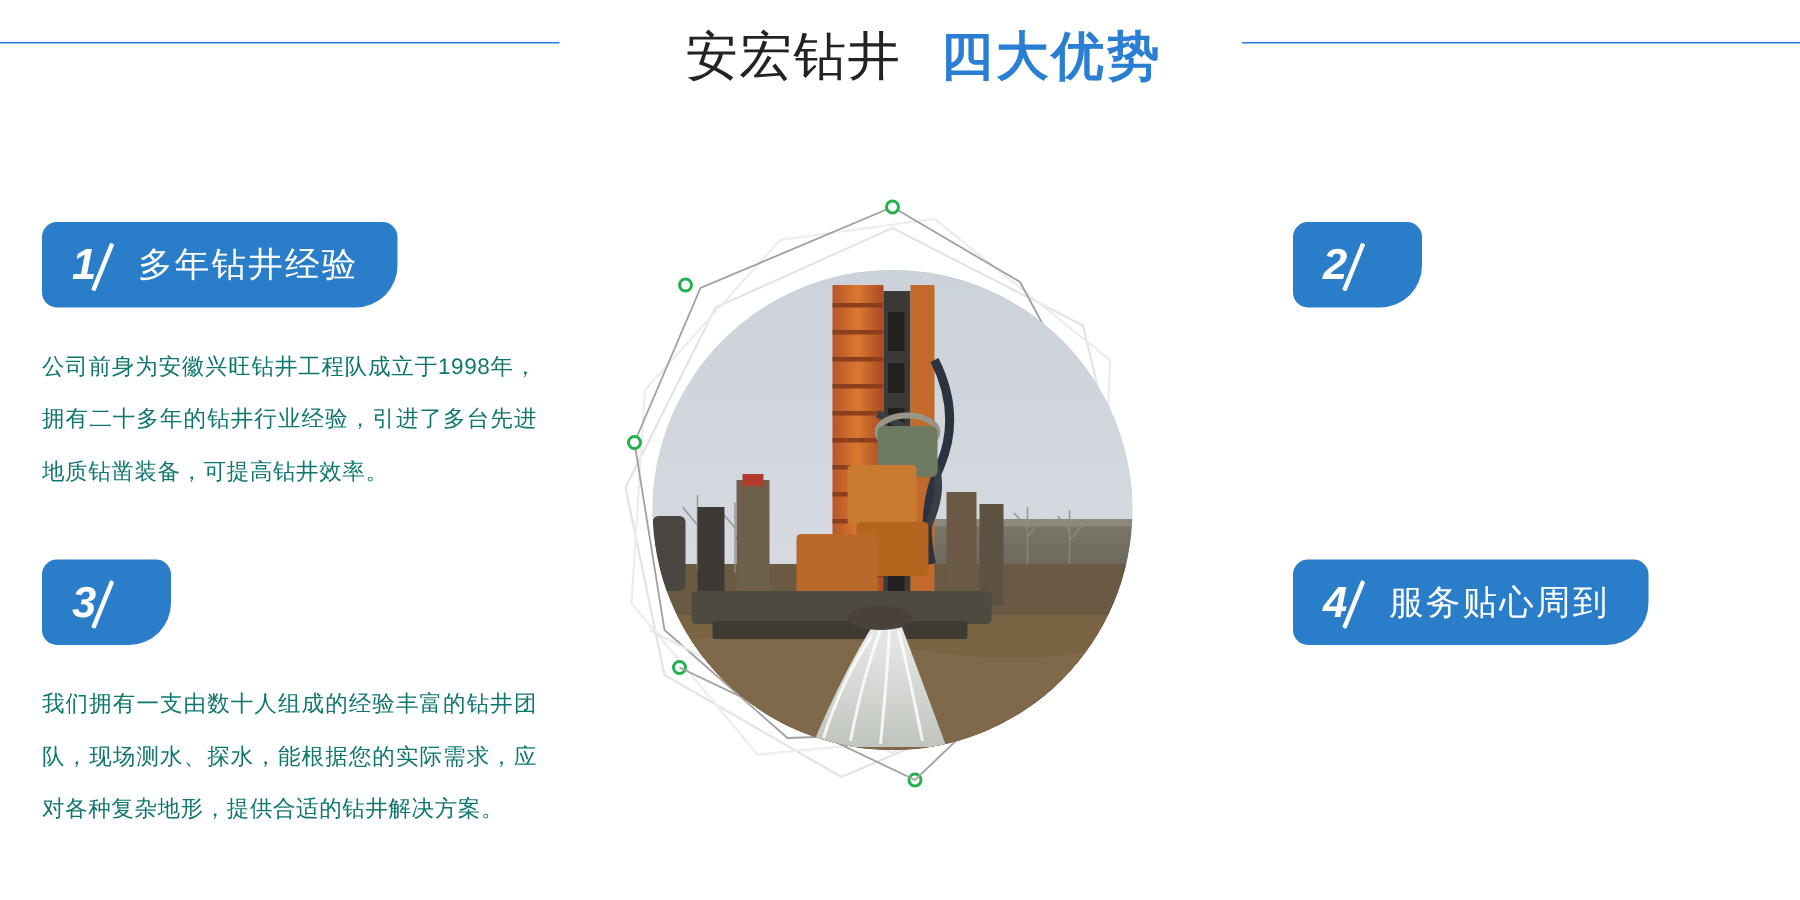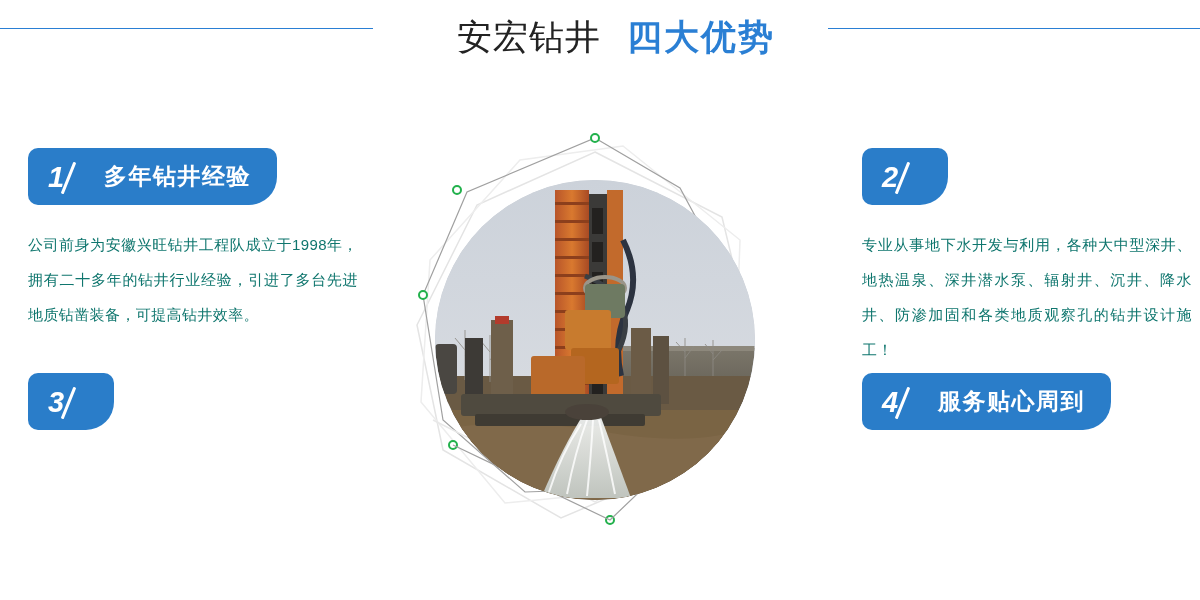--- a/index.html
+++ b/index.html
@@ -116,9 +116,9 @@
   .badge-text {
     color: #ffffff;
     font-size: 23px;
-    font-weight: 700;
+    font-weight: 400;
     letter-spacing: 1.5px;
-    margin-left: 16px;
+    margin-left: 4px;
   }
 
   .f-body {

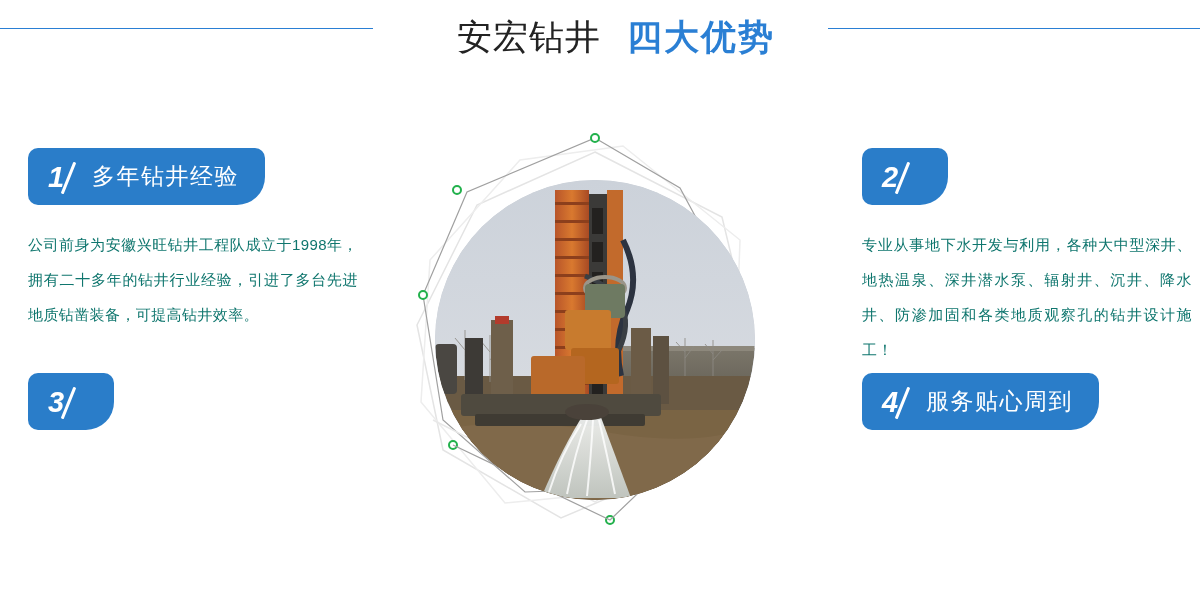--- a/index.html
+++ b/index.html
@@ -319,7 +319,6 @@
         </span>
       </div>
     </div>
-    <div class="f-body">专业从事地下水开发与利用，各种大中型深井、地热温泉、深井潜水泵、辐射井、沉井、降水井、防渗加固和各类地质观察孔的钻井设计施工！</div>
   </div>
 
   <div class="feature f4">

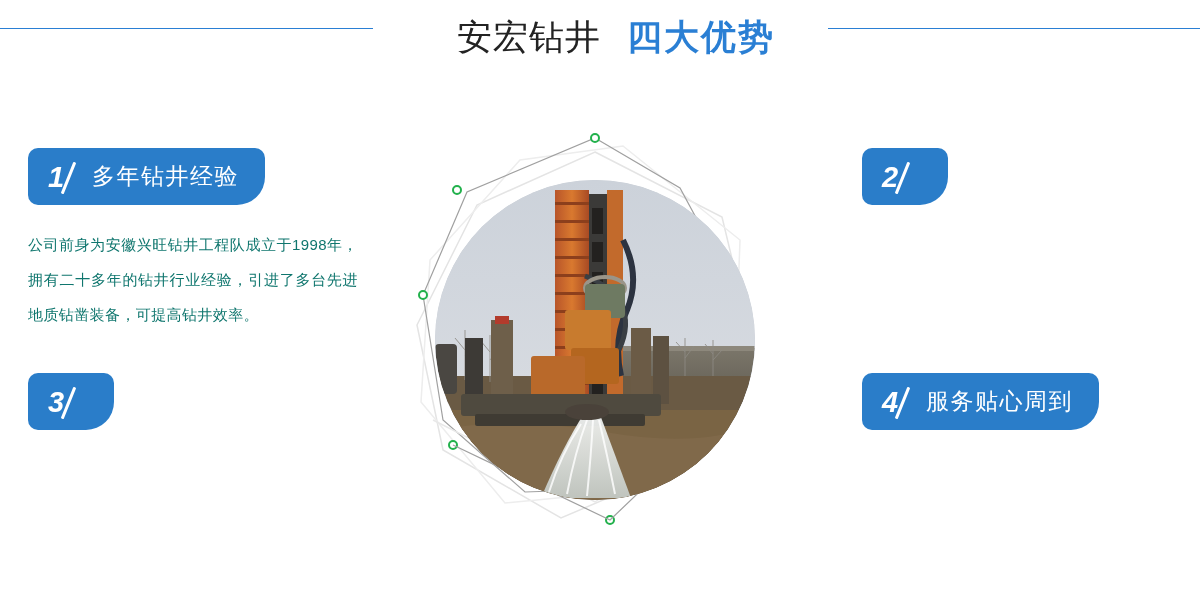--- a/index.html
+++ b/index.html
@@ -309,6 +309,7 @@
         </span>
       </div>
     </div>
+    <div class="f-body">我们拥有一支由数十人组成的经验丰富的钻井团队，现场测水、探水，能根据您的实际需求，应对各种复杂地形，提供合适的钻井解决方案。</div>
   </div>
 
   <div class="feature f2">

